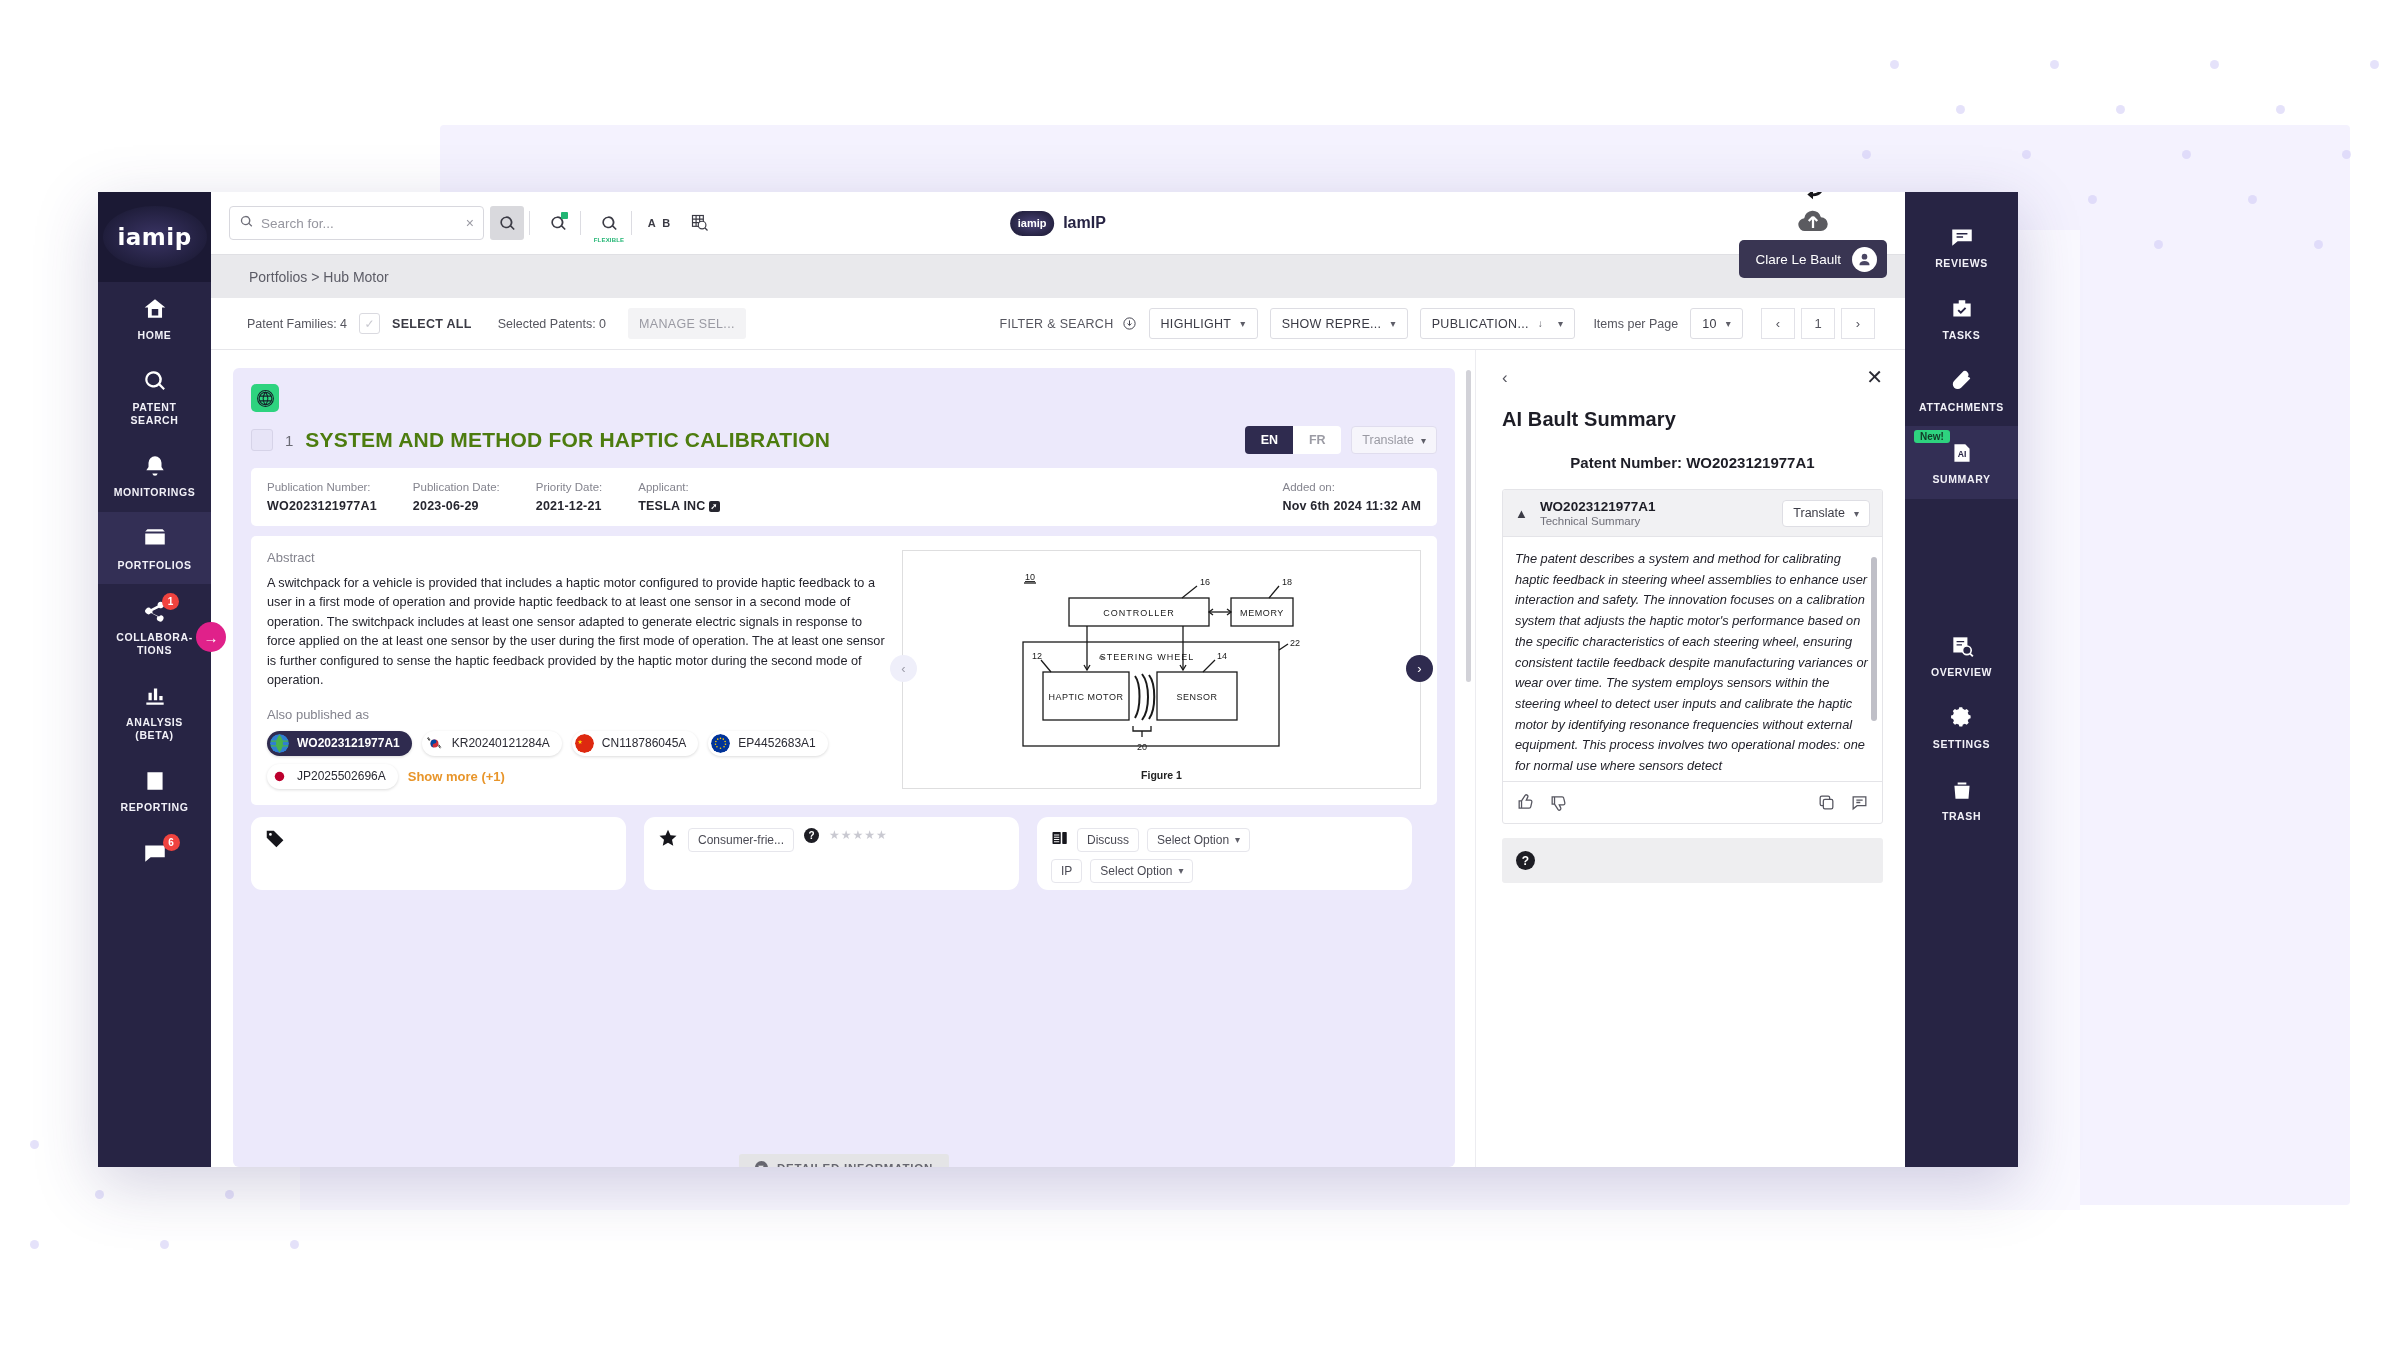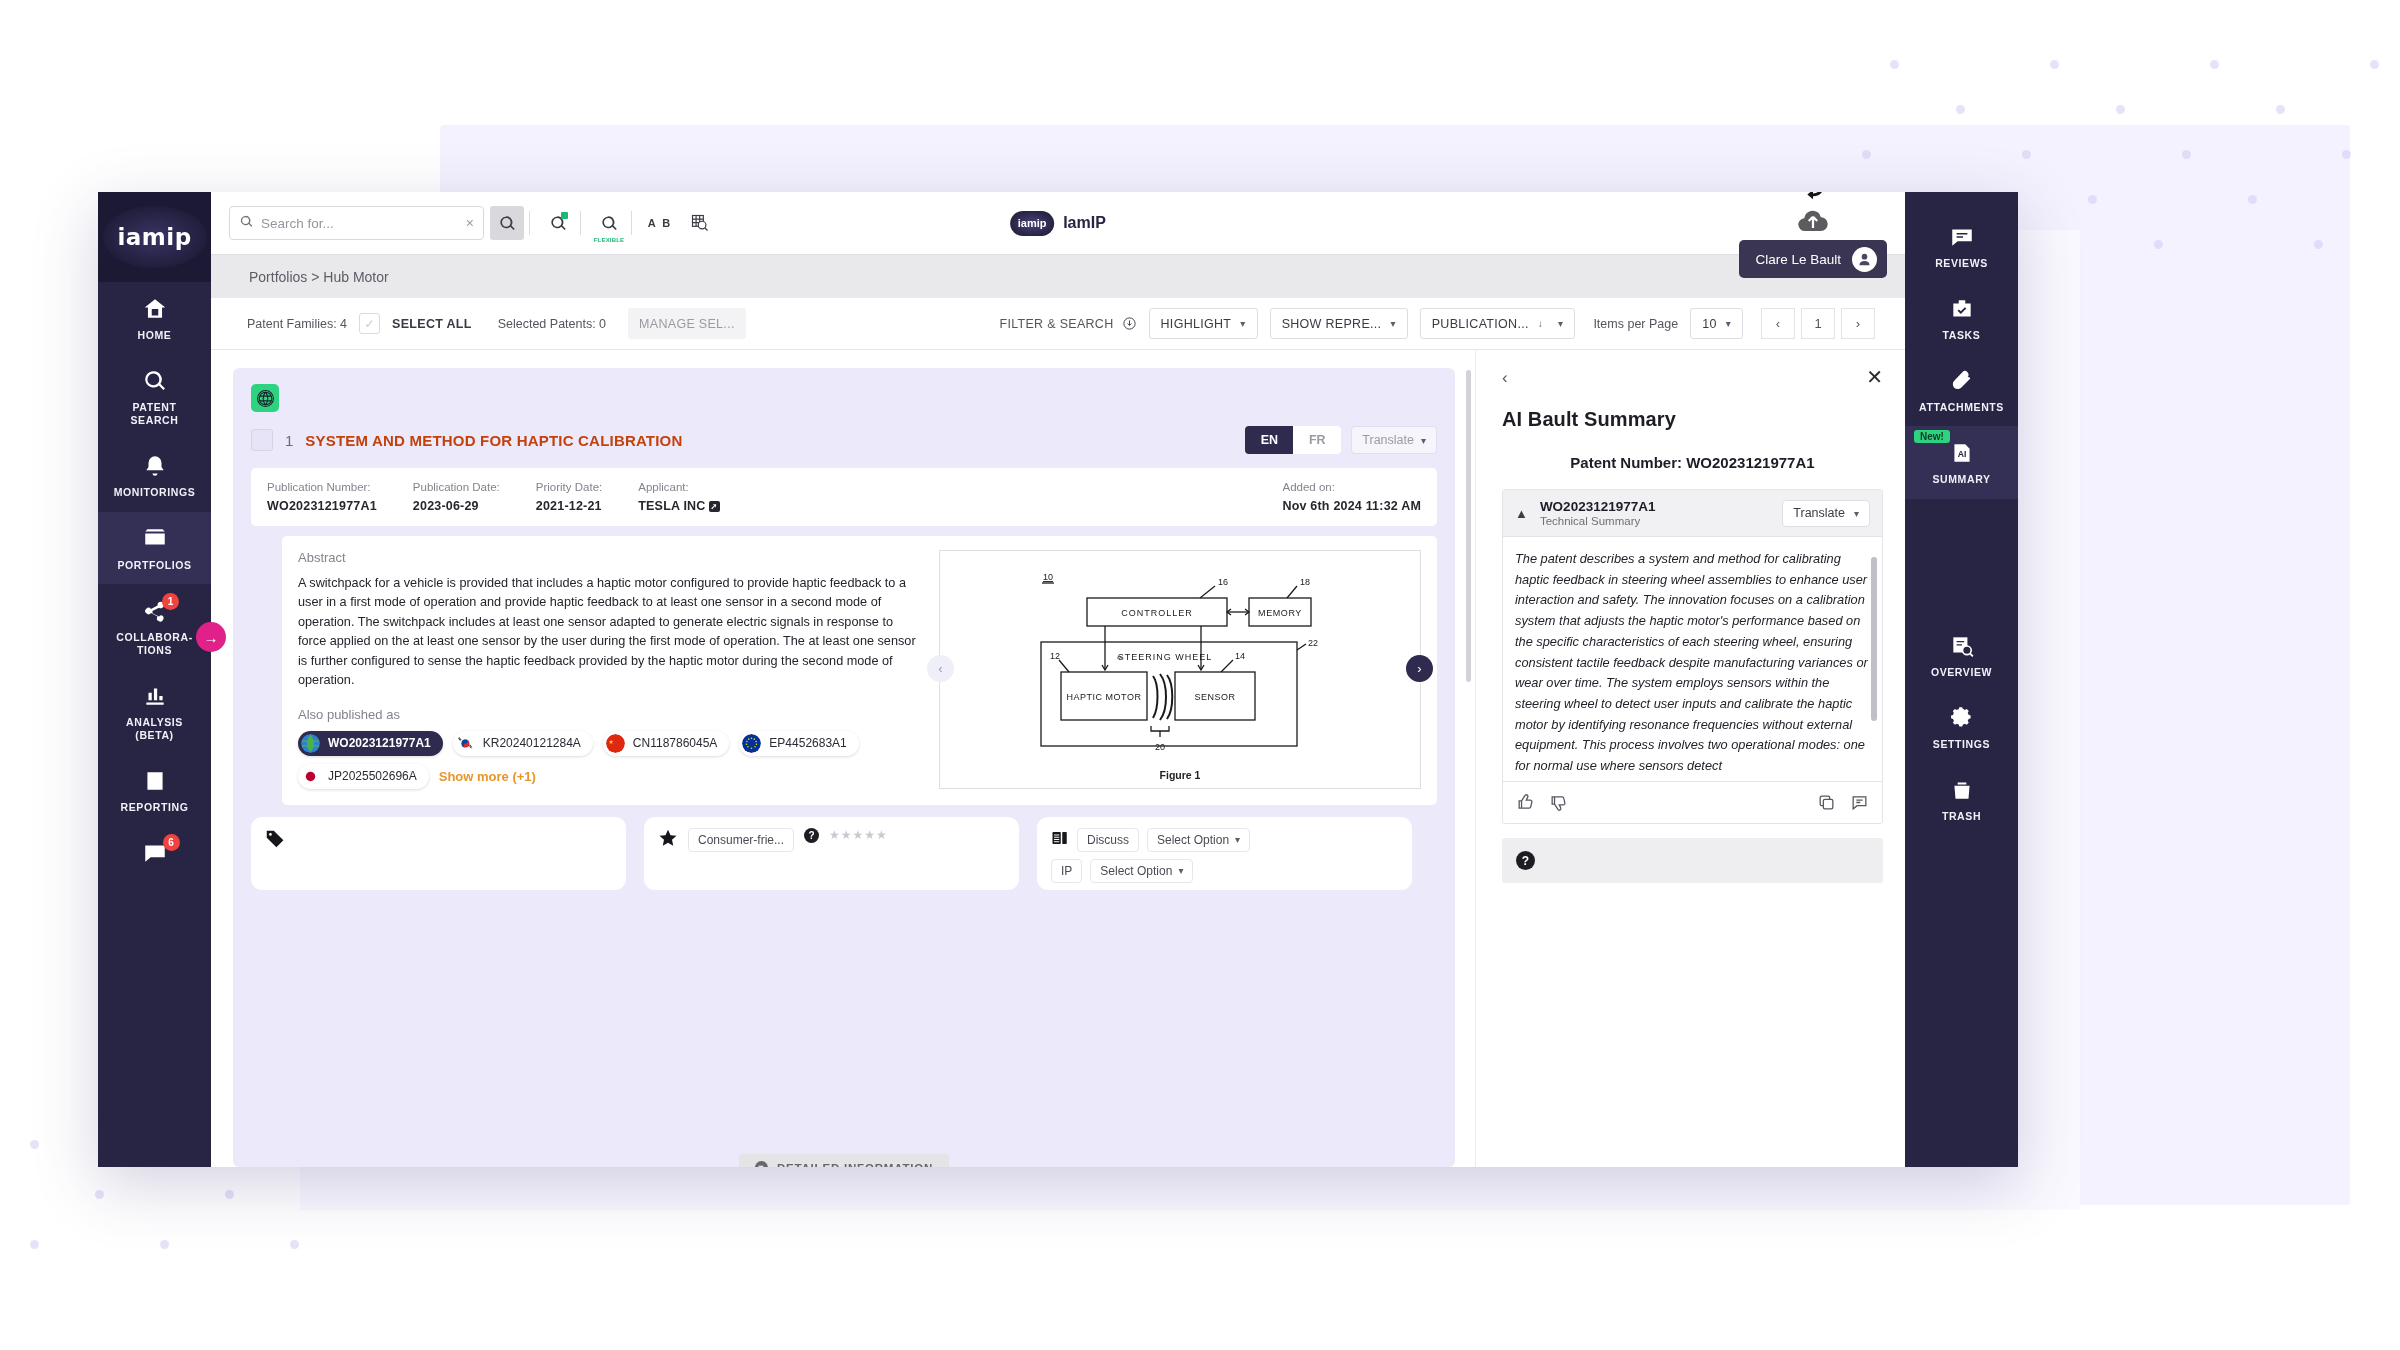--- a/index.html
+++ b/index.html
@@ -176,7 +176,7 @@
   }
   #card-index { font-size: 15px; color:#6a6a74; }
   #card-title {
-    font-size: 15px; font-weight: 700; color:#c2410c; letter-spacing:.2px;
+    font-size: 21px; font-weight: 700; color:#4d7c0f; letter-spacing:.2px;
   }
   #lang-group { margin-left:auto; display:flex; align-items:center; gap: 10px; }
   .lang-tabs { display:flex; border-radius:4px; overflow:hidden; }

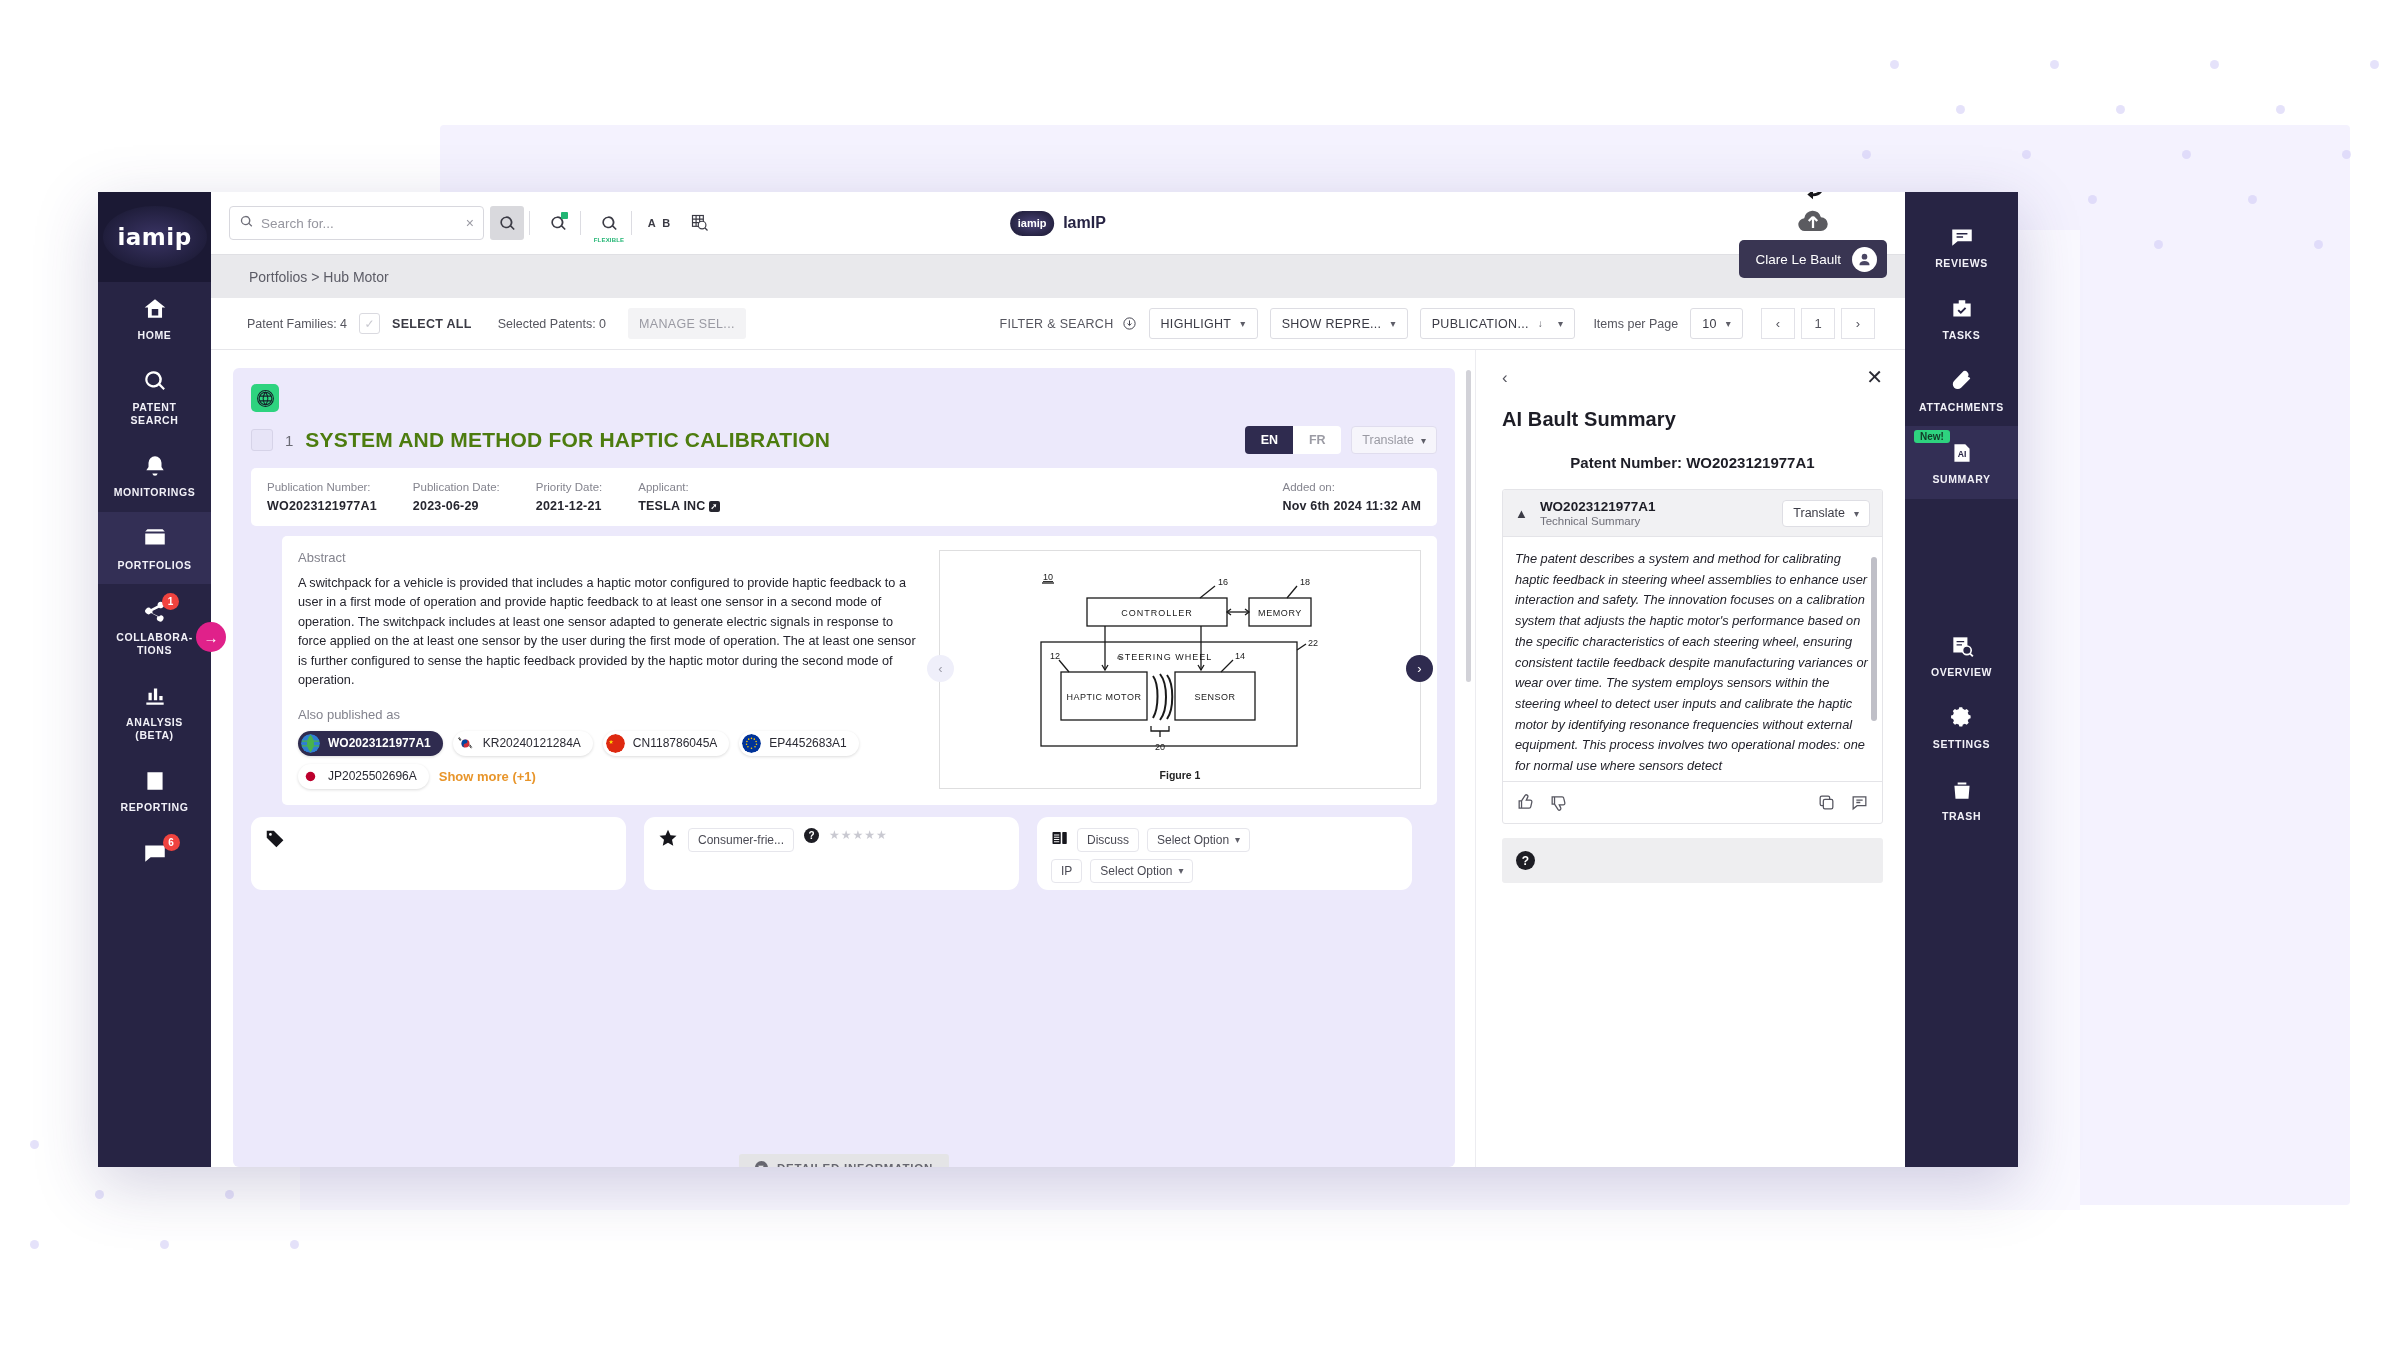--- a/index.html
+++ b/index.html
@@ -203,7 +203,7 @@
 
   #body-panel {
     background:#fff; border-radius:5px; margin-top: 10px; padding: 14px 16px 16px;
-    display:flex; gap: 16px; position: relative; margin-left: 31px;
+    display:flex; gap: 10px; position: relative;
   }
   #abstract-col { width: 625px; flex: 0 0 625px; }
   .sec-label { font-size: 13px; color:#83838d; margin-bottom: 9px; }

